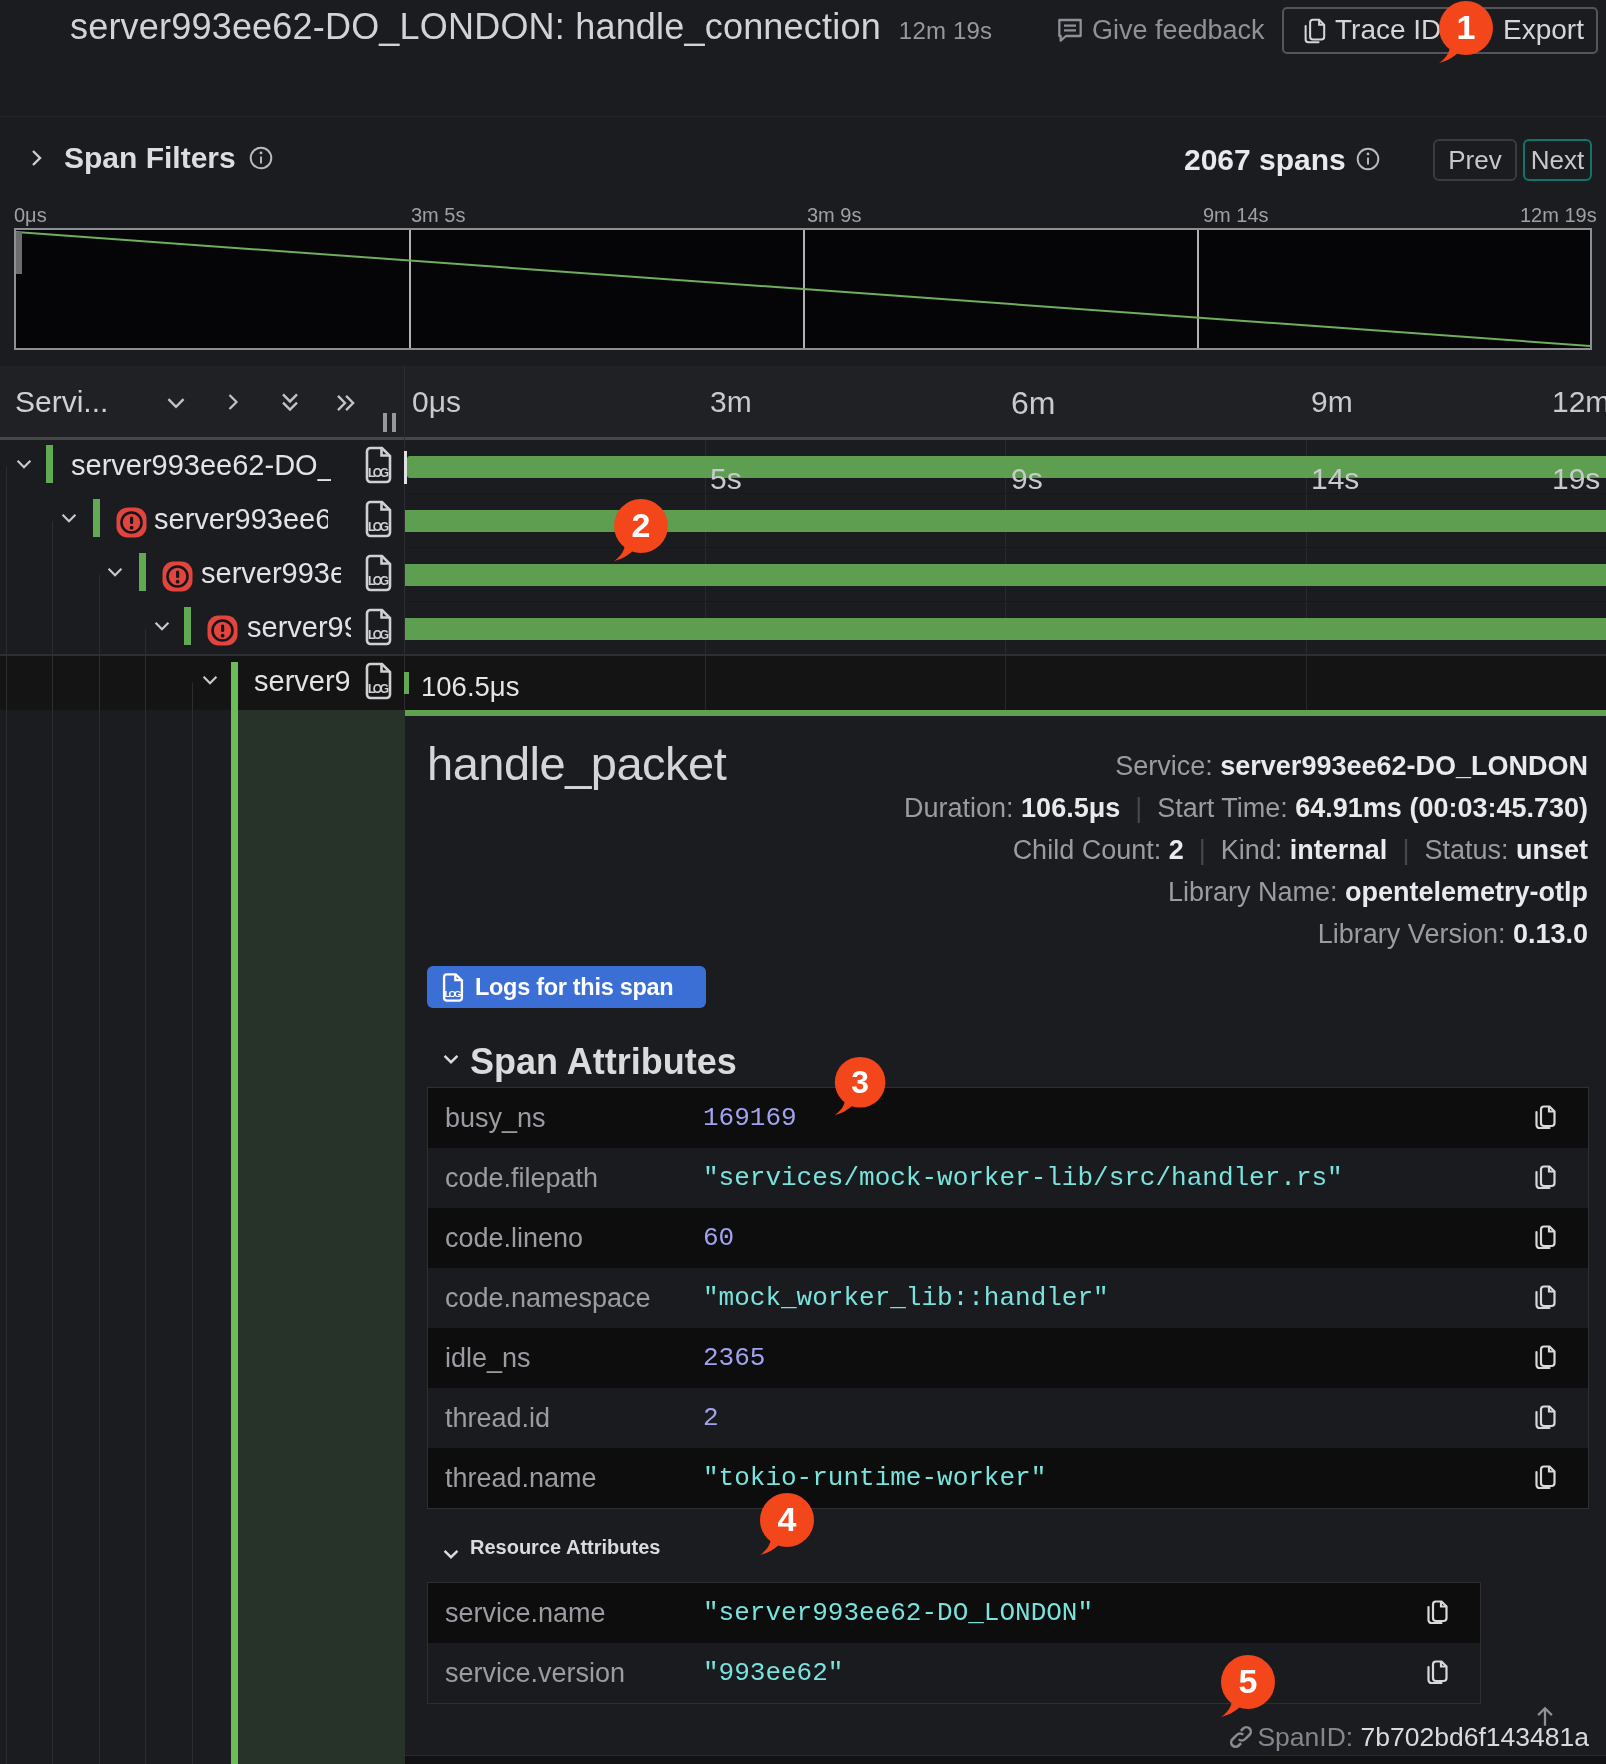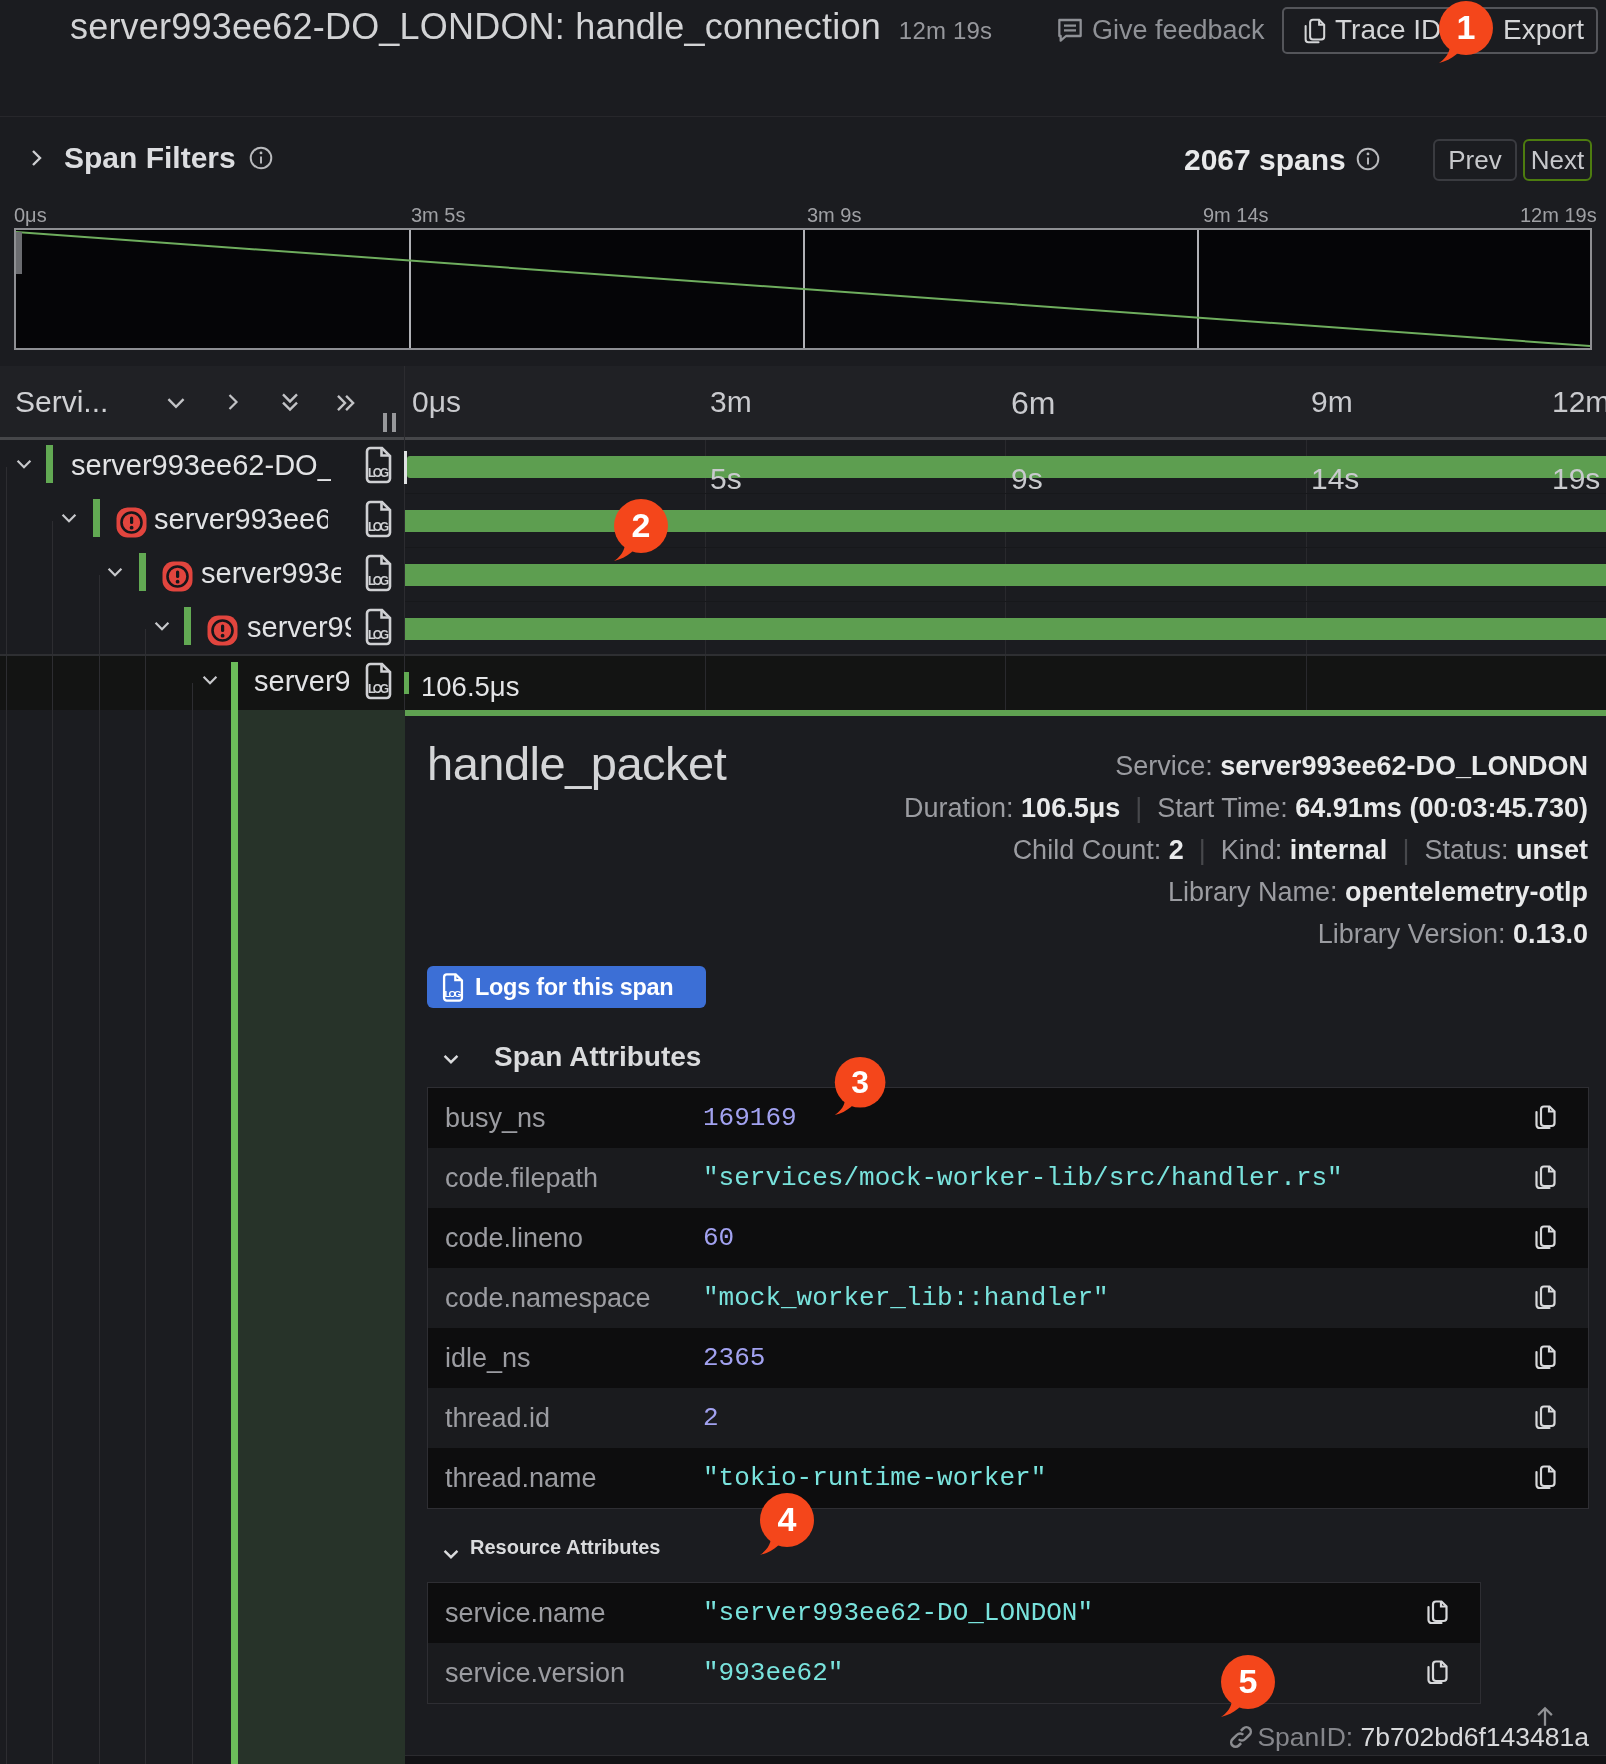--- a/index.html
+++ b/index.html
@@ -94,7 +94,7 @@
       </svg>
   </div>
   <div class="abs" style="left:1433px; top:139px; width:84px; height:42px; border:2px solid #3a3b40; border-radius:6px; display:flex; align-items:center; justify-content:center; font-size:26px; color:#c7c8cb;">Prev</div>
-  <div class="abs" style="left:1523px; top:139px; width:69px; height:42px; border:2px solid #4d7c0f; border-radius:6px; display:flex; align-items:center; justify-content:center; font-size:26px; color:#c7c8cb;">Next</div>
+  <div class="abs" style="left:1523px; top:139px; width:69px; height:42px; border:2px solid #0f766e; border-radius:6px; display:flex; align-items:center; justify-content:center; font-size:26px; color:#c7c8cb;">Next</div>
 
   <div class="abs" style="left:14px; top:204px; font-size:20px; color:#9fa0a4;">0μs</div>
   <div class="abs" style="left:411px; top:204px; font-size:20px; color:#9fa0a4;">3m 5s</div>

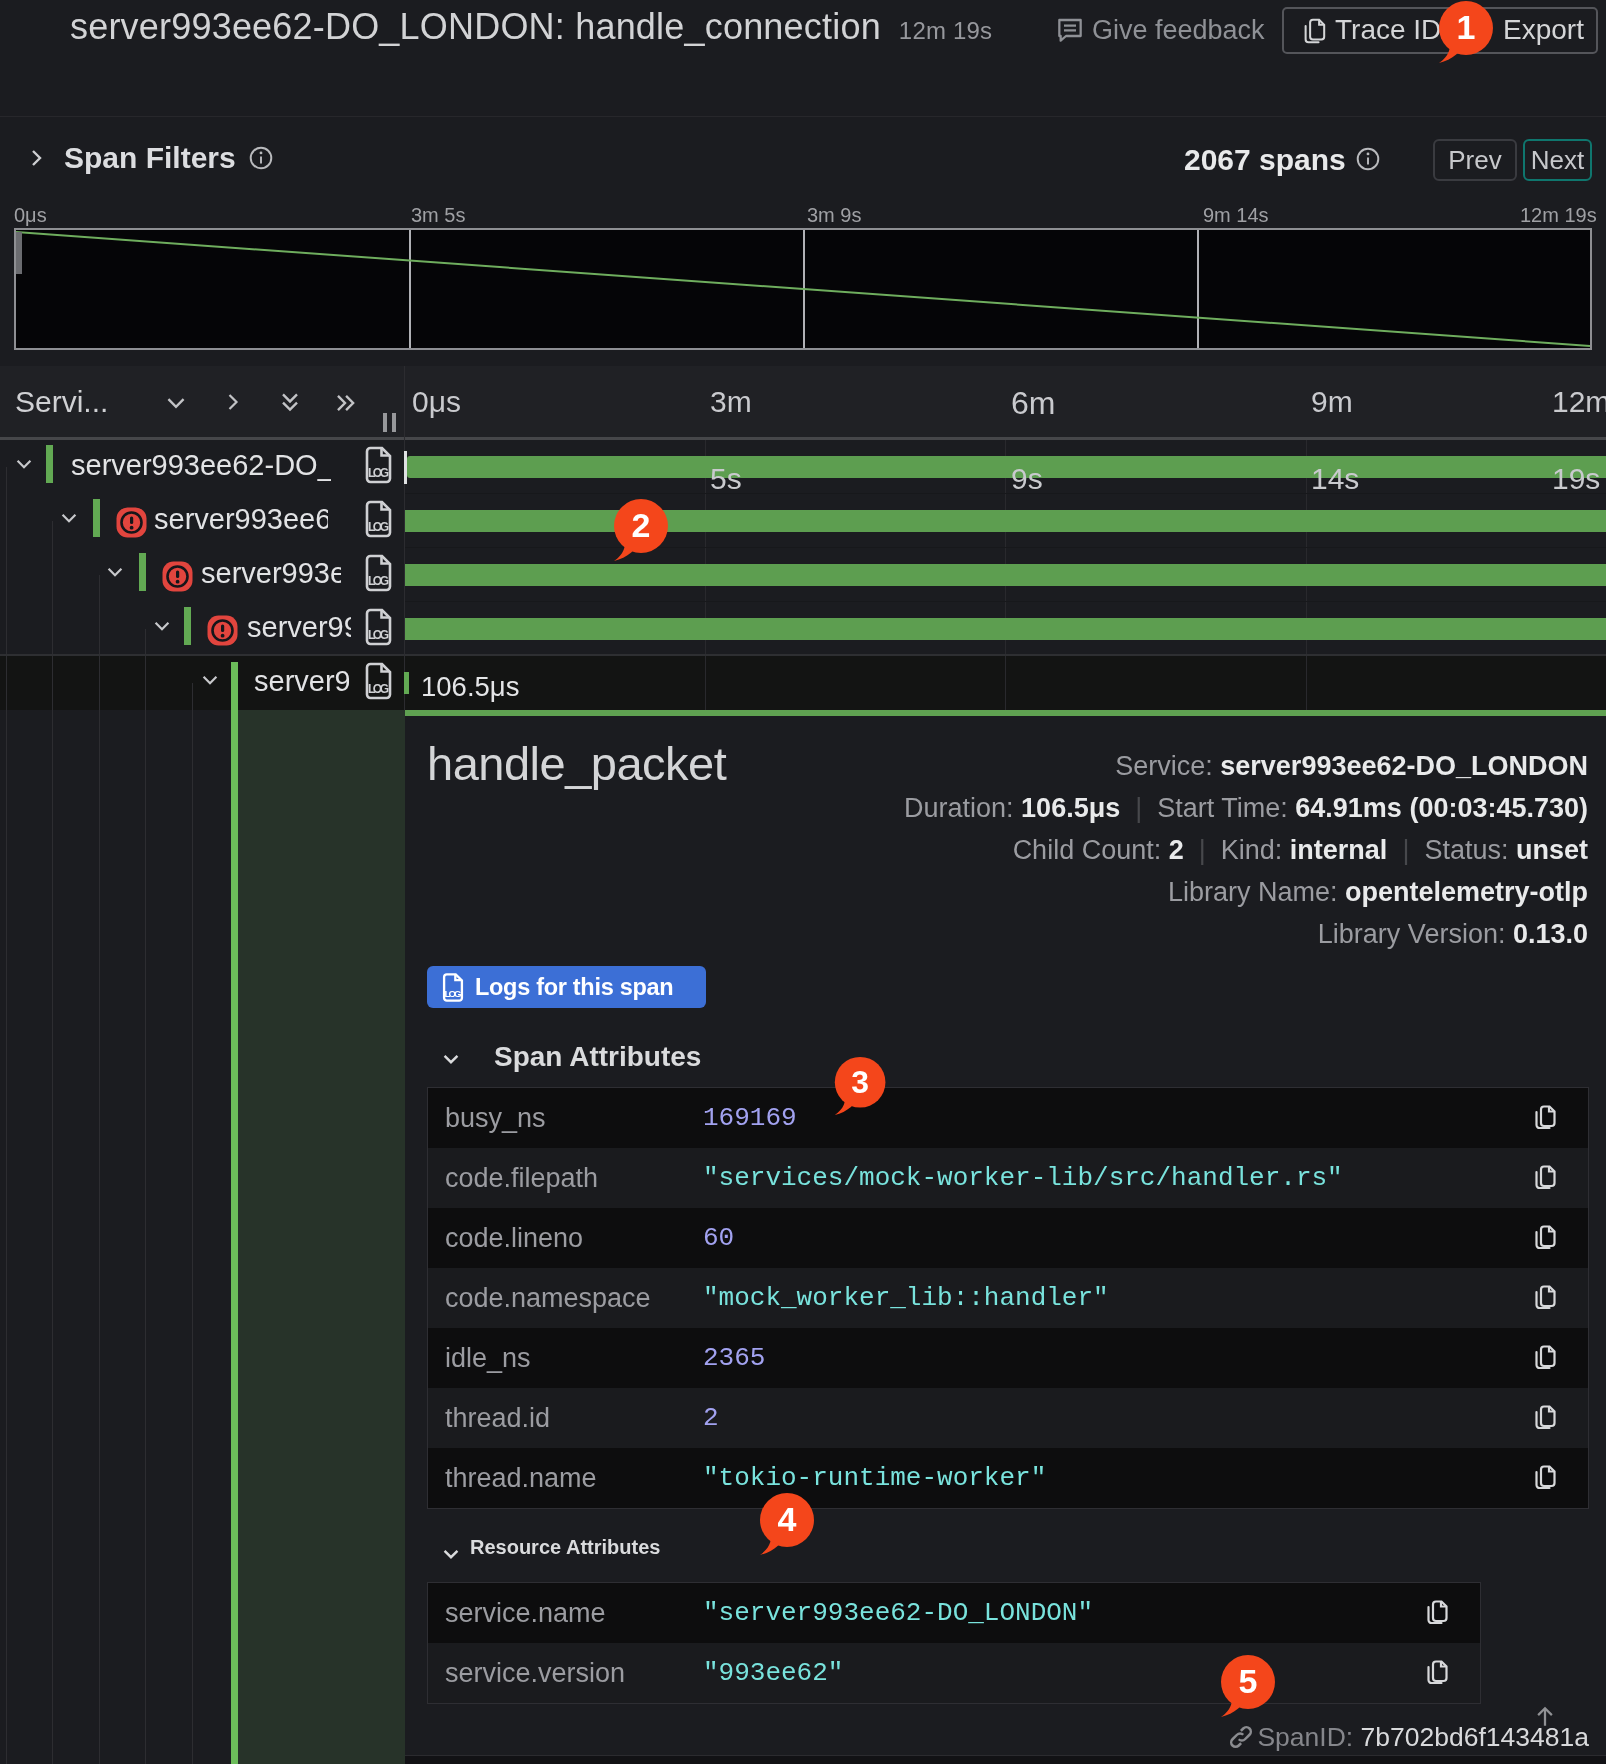--- a/index.html
+++ b/index.html
@@ -296,7 +296,7 @@
         <path d="M5 8.5 l7 7 7-7"></path>
       </svg>
     </div>
-  <div class="abs" style="left:470px; top:1041px; font-size:28px; font-weight:600; color:#dadbdd;margin-left:24px;">Span Attributes</div>
+  <div class="abs" style="left:470px; top:1041px; font-size:36px; font-weight:600; color:#dadbdd;">Span Attributes</div>
 
   <div class="abs" style="left:427px; top:1087px; width:1162px; border:1px solid #2e2e33;">
     <div class="trow dark">

